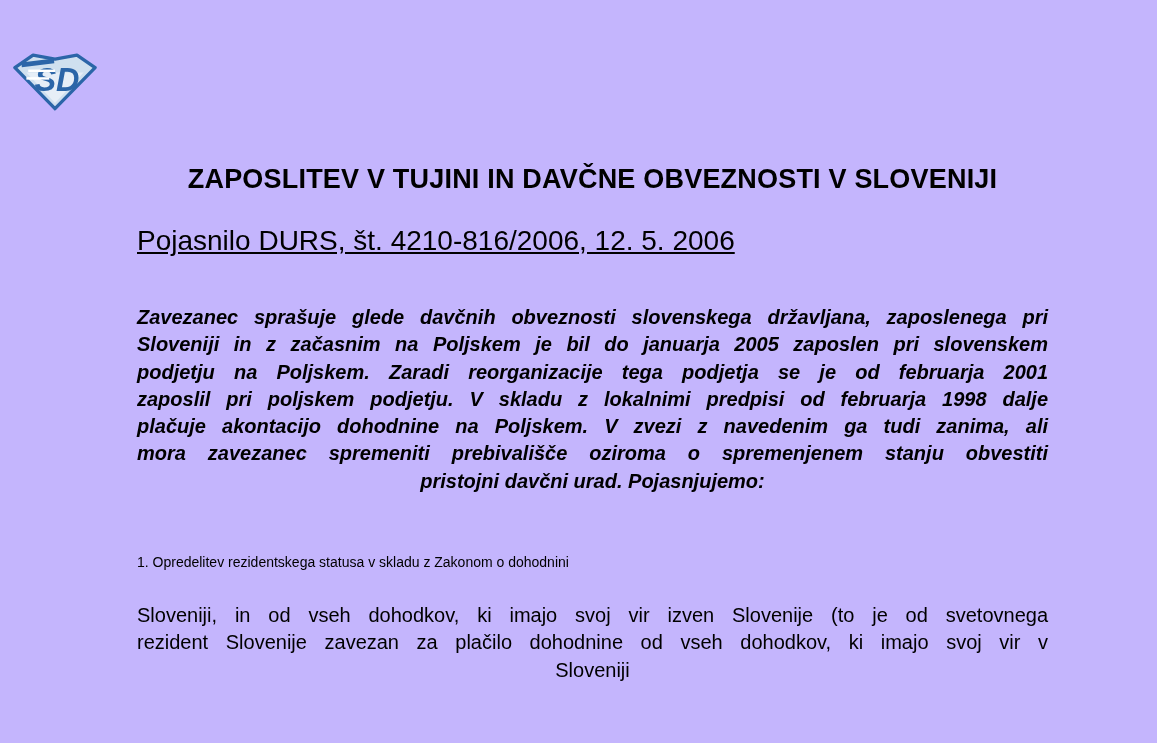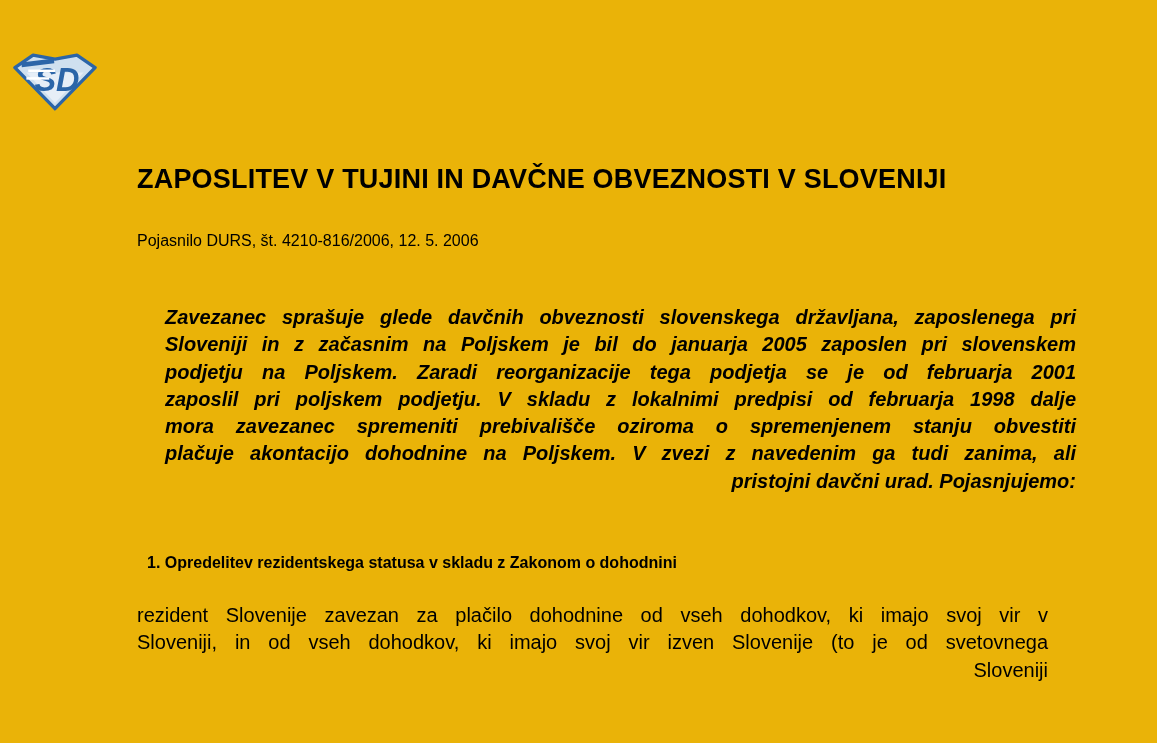--- a/index.html
+++ b/index.html
@@ -7,7 +7,7 @@
     position: relative;
     width: 1157px;
     height: 743px;
-    background: #eab308;
+    background: #c4b5fd;
     overflow: hidden;
     font-family: "Liberation Sans", "DejaVu Sans", sans-serif;
     color: #000000;

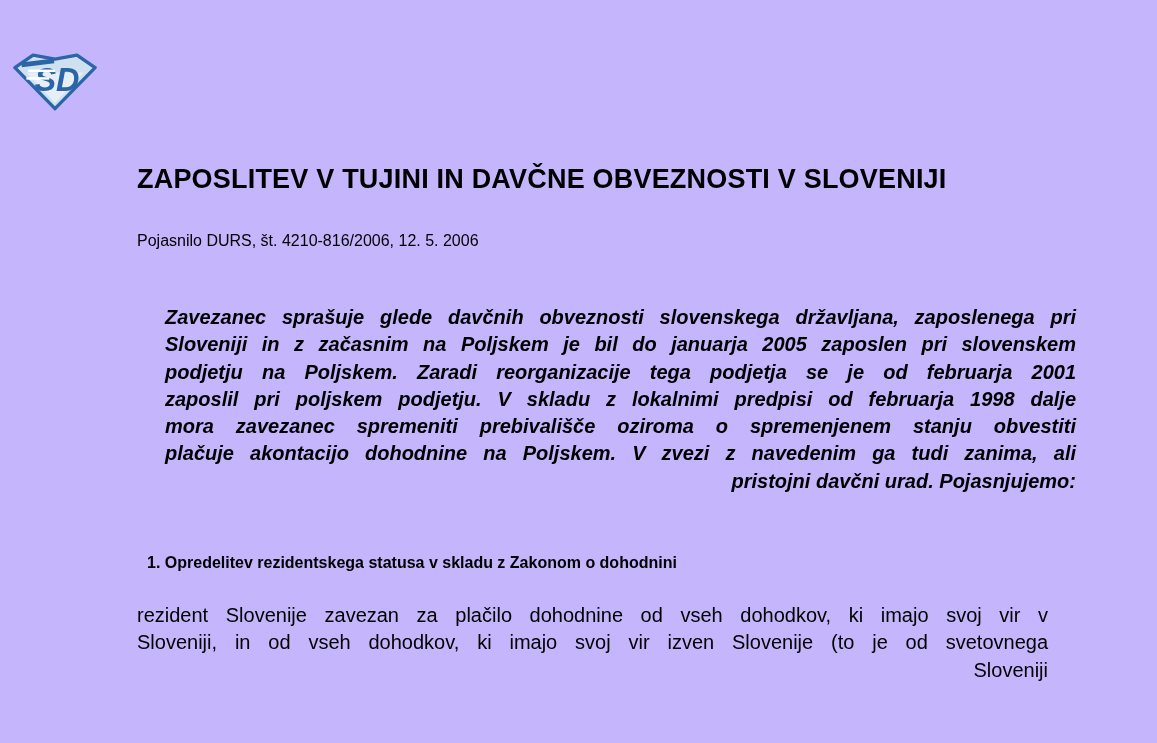--- a/index.html
+++ b/index.html
@@ -24,6 +24,7 @@
     left: 137px;
     top: 164px;
     width: 911px;
+    text-align: center;
     font-size: 27px;
     font-weight: bold;
     line-height: 31px;

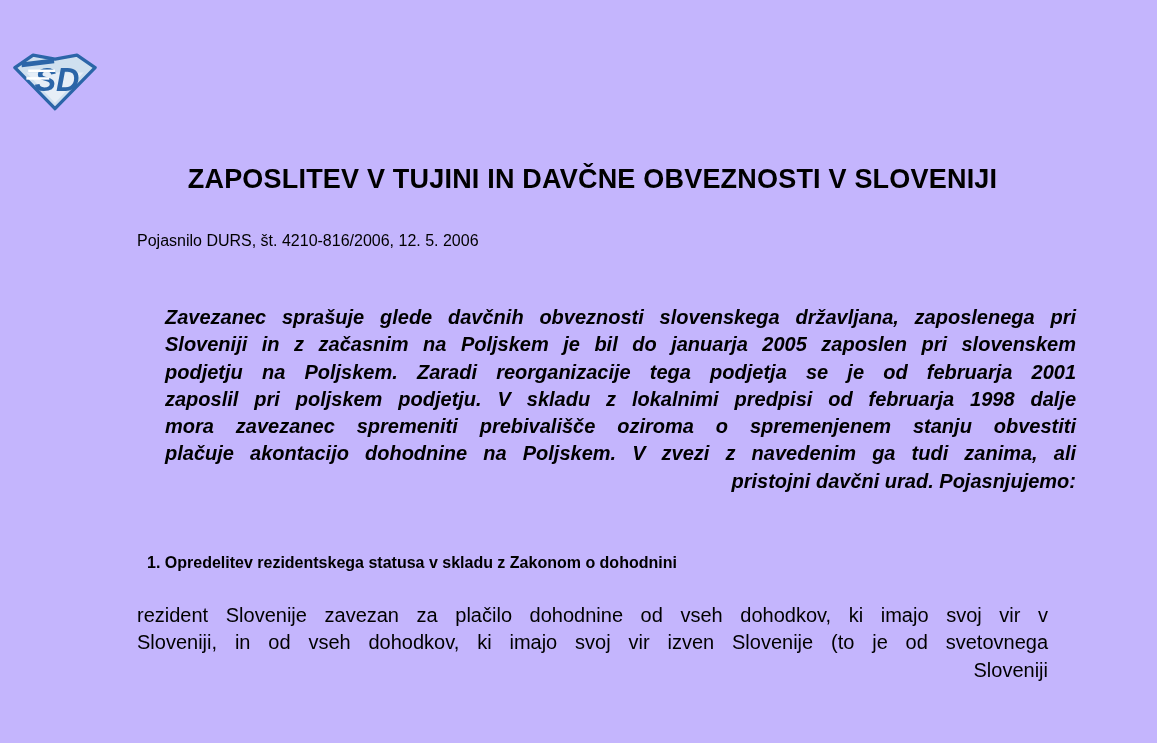--- a/index.html
+++ b/index.html
@@ -36,9 +36,10 @@
     left: 137px;
     top: 227px;
     width: 911px;
-    font-size: 16px;
+    font-size: 28px;
     line-height: 27px;
     white-space: nowrap;
+    text-decoration: underline;
   }
   .intro-para {
     position: absolute;

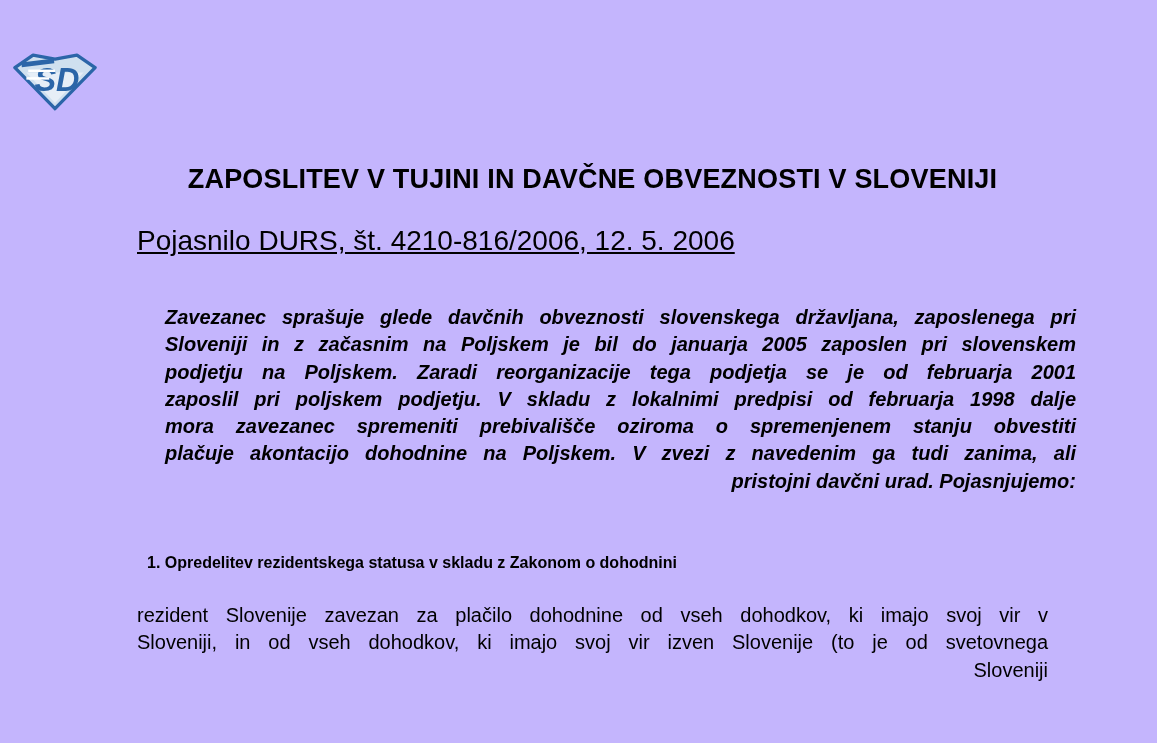--- a/index.html
+++ b/index.html
@@ -50,7 +50,6 @@
     font-weight: bold;
     font-style: italic;
     line-height: 27.3px;
-    margin-left: 28px;
   }
   .section-heading {
     position: absolute;

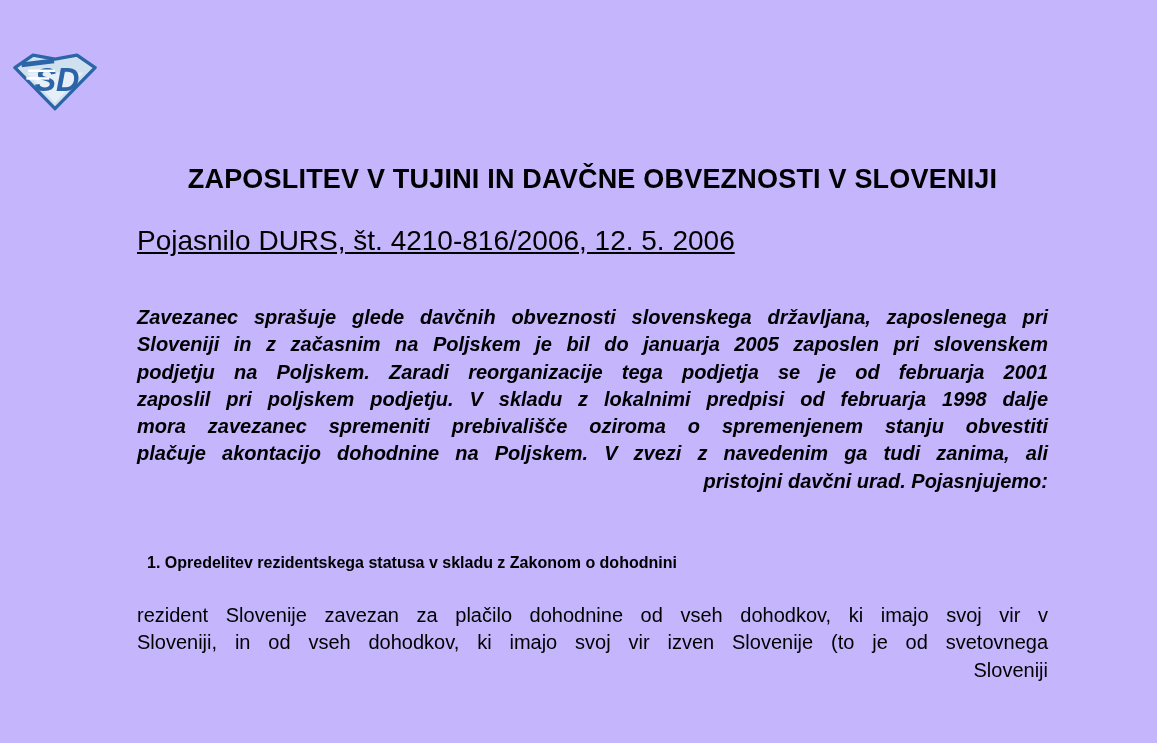--- a/index.html
+++ b/index.html
@@ -100,8 +100,8 @@
     <div class="jline">Sloveniji in z začasnim na Poljskem je bil do januarja 2005 zaposlen pri slovenskem</div>
     <div class="jline">podjetju na Poljskem. Zaradi reorganizacije tega podjetja se je od februarja 2001</div>
     <div class="jline">zaposlil pri poljskem podjetju. V skladu z lokalnimi predpisi od februarja 1998 dalje</div>
+    <div class="jline">plačuje akontacijo dohodnine na Poljskem. V zvezi z navedenim ga tudi zanima, ali</div>
     <div class="jline">mora zavezanec spremeniti prebivališče oziroma o spremenjenem stanju obvestiti</div>
-    <div class="jline">plačuje akontacijo dohodnine na Poljskem. V zvezi z navedenim ga tudi zanima, ali</div>
     <div class="lline">pristojni davčni urad. Pojasnjujemo:</div>
   </div>
 

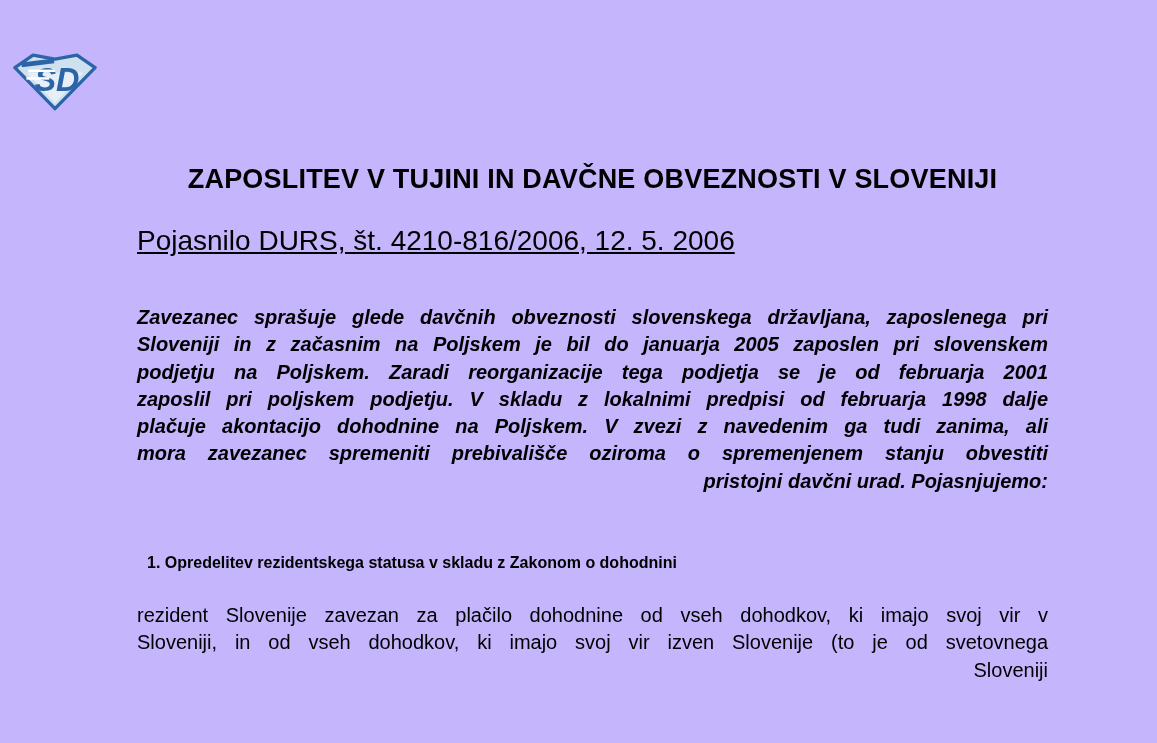--- a/index.html
+++ b/index.html
@@ -74,7 +74,7 @@
     text-align-last: justify;
   }
   .lline {
-    text-align: right;
+    text-align: center;
   }
 </style>
 </head>

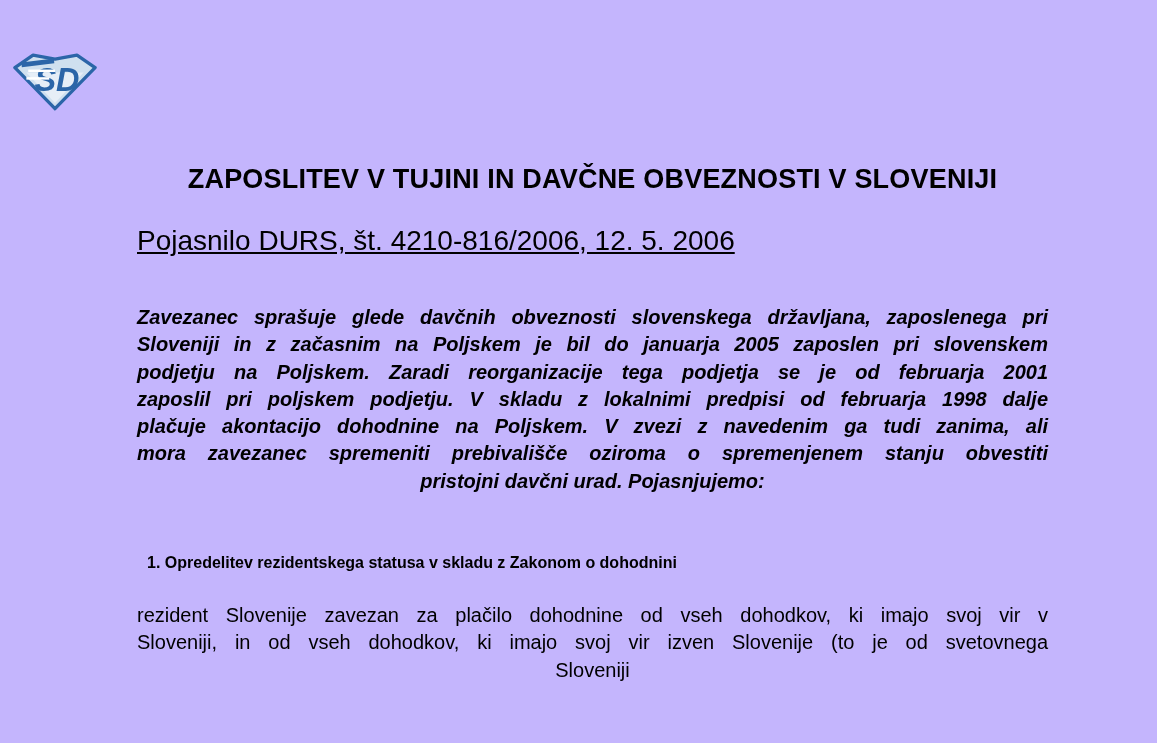--- a/index.html
+++ b/index.html
@@ -53,11 +53,11 @@
   }
   .section-heading {
     position: absolute;
-    left: 147px;
+    left: 137px;
     top: 549px;
     width: 911px;
-    font-size: 16px;
-    font-weight: bold;
+    font-size: 14px;
+    font-weight: normal;
     line-height: 27.3px;
     white-space: nowrap;
   }

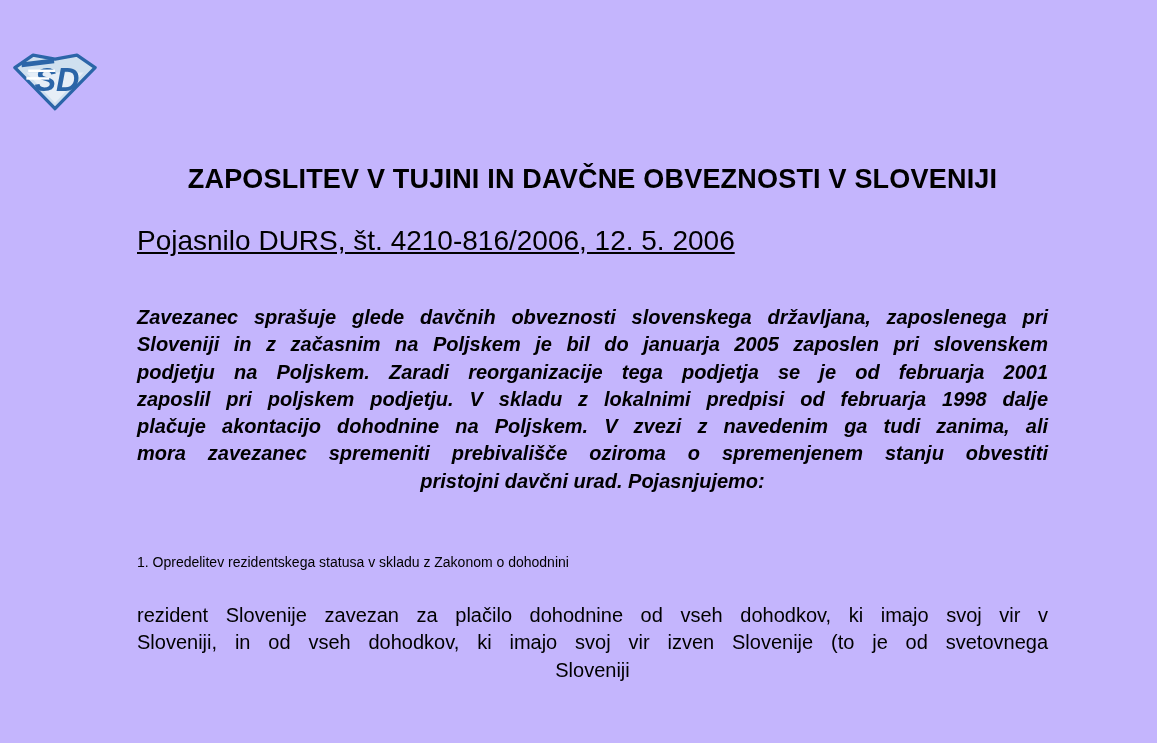--- a/index.html
+++ b/index.html
@@ -108,8 +108,8 @@
   <div class="section-heading">1. Opredelitev rezidentskega statusa v skladu z Zakonom o dohodnini</div>
 
   <div class="body-para">
+    <div class="jline">Sloveniji, in od vseh dohodkov, ki imajo svoj vir izven Slovenije (to je od svetovnega</div>
     <div class="jline">rezident Slovenije zavezan za plačilo dohodnine od vseh dohodkov, ki imajo svoj vir v</div>
-    <div class="jline">Sloveniji, in od vseh dohodkov, ki imajo svoj vir izven Slovenije (to je od svetovnega</div>
     <div class="lline">Sloveniji</div>
   </div>
 

